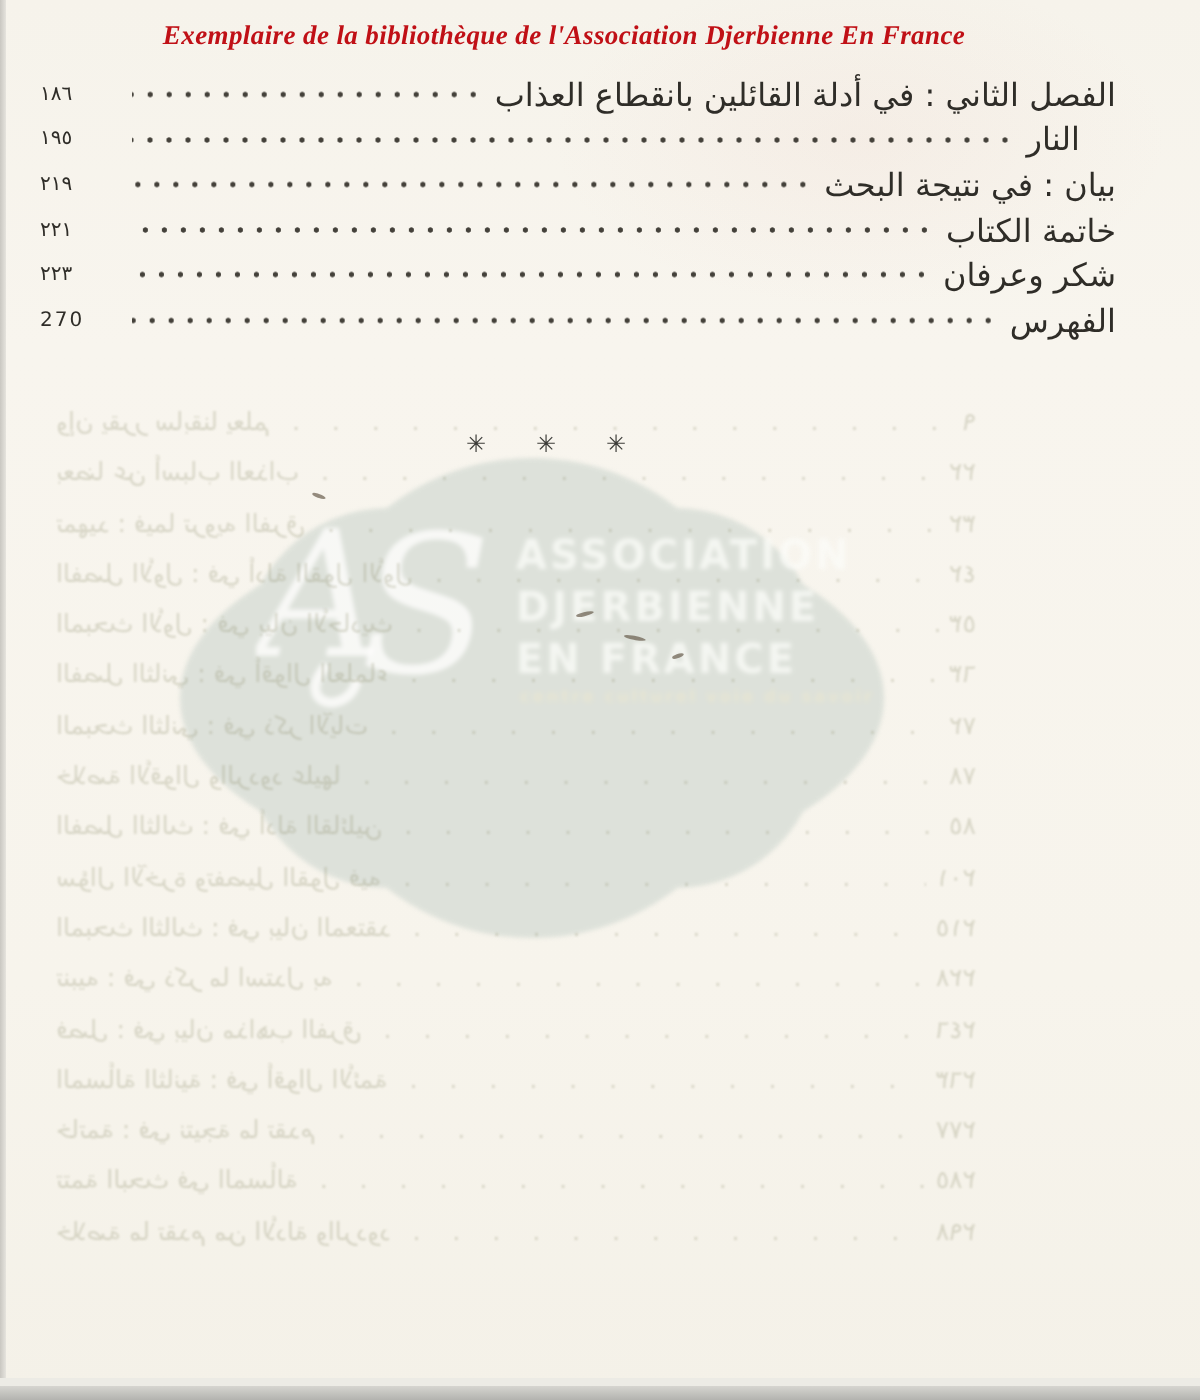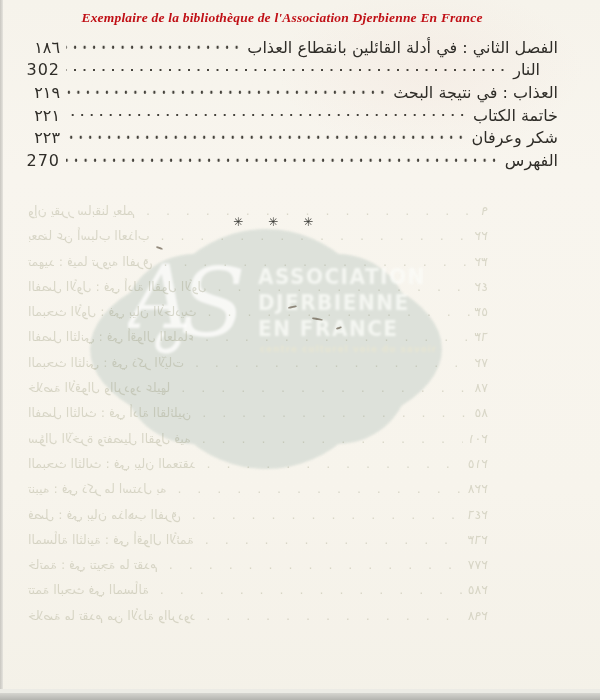--- a/index.html
+++ b/index.html
@@ -58,7 +58,7 @@
   .toc-dots{flex:1 1 auto;height:100%;margin:0 6px;
             background-image:radial-gradient(circle,#44413a 1.15px,rgba(0,0,0,0) 1.5px);
             background-size:9.5px 100%;background-position:right 60%;background-repeat:repeat-x;}
-  .toc-num{flex:0 0 40px;font-size:16px;text-align:right;letter-spacing:1px;white-space:nowrap;}
+  .toc-num{flex:0 0 40px;font-size:10px;text-align:left;letter-spacing:1px;white-space:nowrap;}
   .toc-row.indent .toc-title{padding-right:18px;}
 
   

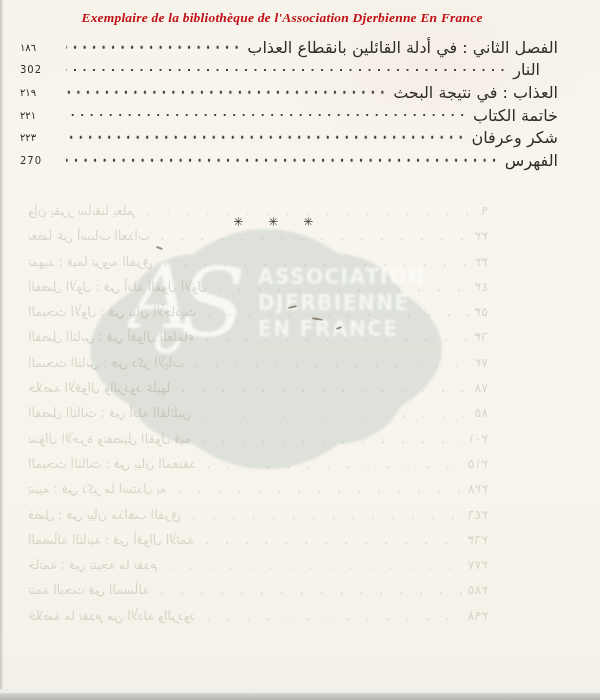--- a/index.html
+++ b/index.html
@@ -199,7 +199,7 @@
       <div class="toc-row indent">
         <span class="toc-title">النار</span>
         <span class="toc-dots"></span>
-        <span class="toc-num">302</span>
+        <span class="toc-num">١٩٥</span>
       </div>
       <div class="toc-row">
         <span class="toc-title">العذاب : في نتيجة البحث</span>

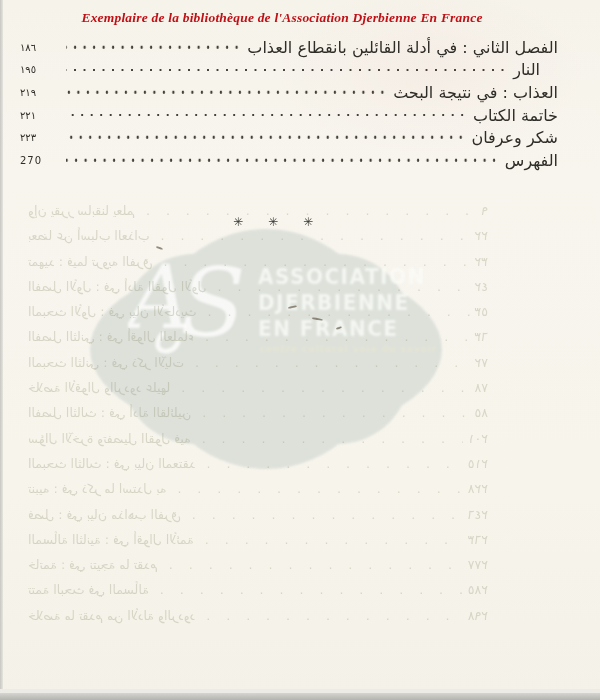--- a/index.html
+++ b/index.html
@@ -202,7 +202,7 @@
         <span class="toc-num">١٩٥</span>
       </div>
       <div class="toc-row">
-        <span class="toc-title">العذاب : في نتيجة البحث</span>
+        <span class="toc-title">بيان : في نتيجة البحث</span>
         <span class="toc-dots"></span>
         <span class="toc-num">٢١٩</span>
       </div>

